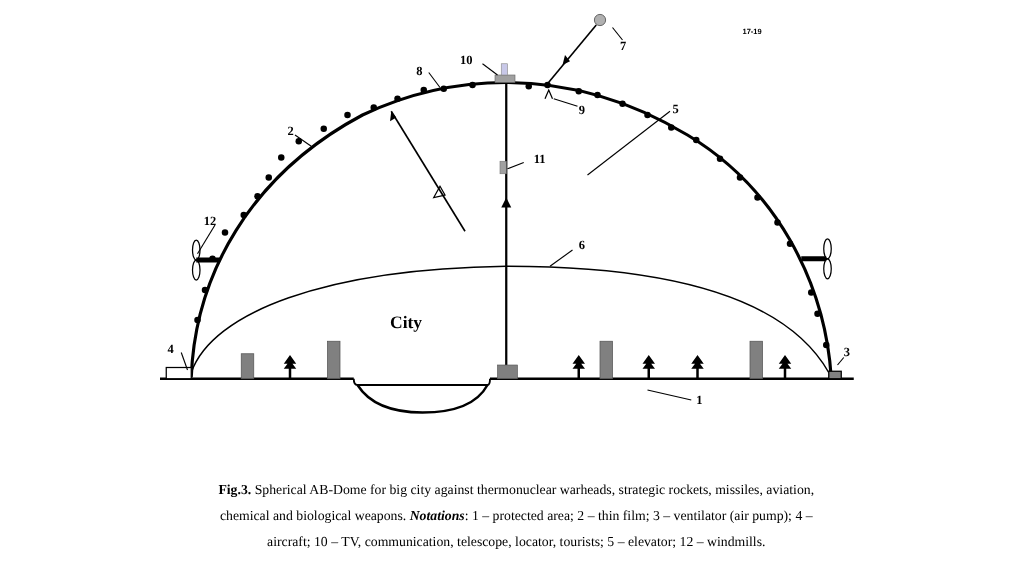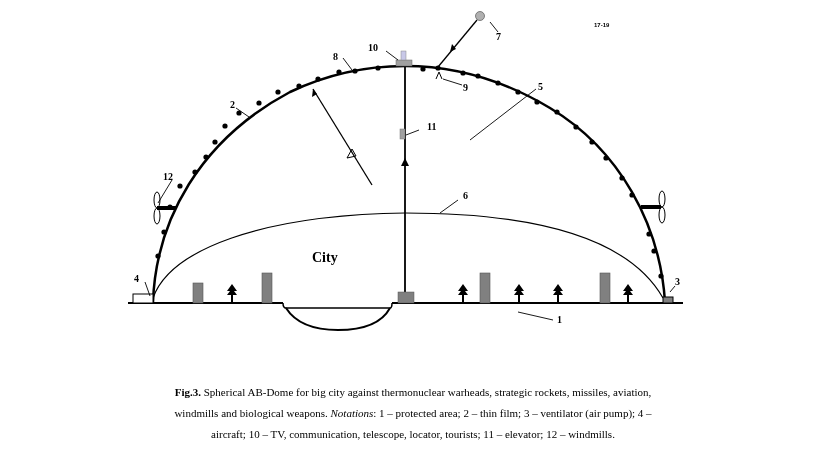--- a/index.html
+++ b/index.html
@@ -169,7 +169,7 @@
 
 <div id="caption">
   <div><b>Fig.3.</b><span> Spherical AB-Dome for big city against thermonuclear warheads, strategic rockets, missiles, aviation,</span></div>
-  <div><span>windmills and biological weapons. </span><i>Notations</i><span>: 1 – protected area; 2 – thin film; 3 – ventilator (air pump); 4 –</span></div>
+  <div><span>chemical and biological weapons. </span><i>Notations</i><span>: 1 – protected area; 2 – thin film; 3 – ventilator (air pump); 4 –</span></div>
   <div>aircraft; 10 – TV, communication, telescope, locator, tourists; 11 – elevator; 12 – windmills.</div>
 </div>
 

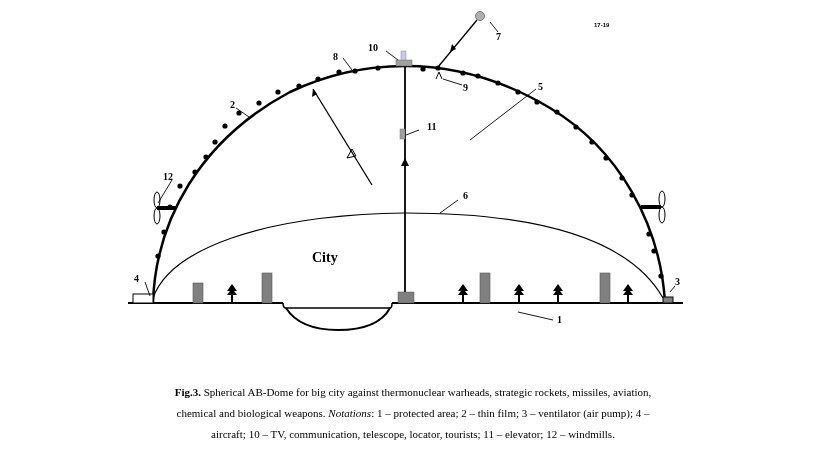--- a/index.html
+++ b/index.html
@@ -11,7 +11,7 @@
   #caption { position: absolute; left: 18px; top: 350px; width: 790px; text-align: center;
              font-size: 11px; line-height: 21px; color: #000; margin-top: 32px; }
   #caption b { font-weight: bold; }
-  #caption i { font-style: italic; }
+  #caption i { font-style: italic; font-weight: bold; }
 </style>
 </head>
 <body>

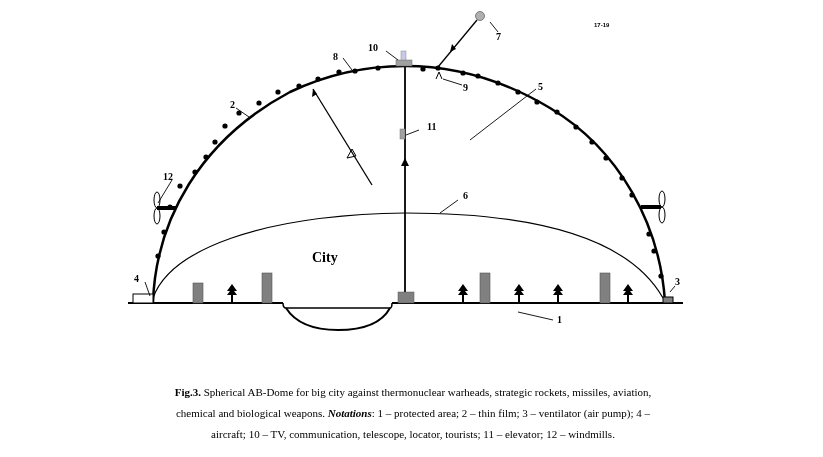--- a/index.html
+++ b/index.html
@@ -170,7 +170,7 @@
 <div id="caption">
   <div><b>Fig.3.</b><span> Spherical AB-Dome for big city against thermonuclear warheads, strategic rockets, missiles, aviation,</span></div>
   <div><span>chemical and biological weapons. </span><i>Notations</i><span>: 1 – protected area; 2 – thin film; 3 – ventilator (air pump); 4 –</span></div>
-  <div>aircraft; 10 – TV, communication, telescope, locator, tourists; 11 – elevator; 12 – windmills.</div>
+  <div>aircraft; 10 – TV, communication, telescope, locator, tourists; 5 – elevator; 12 – windmills.</div>
 </div>
 
 </body></html>

